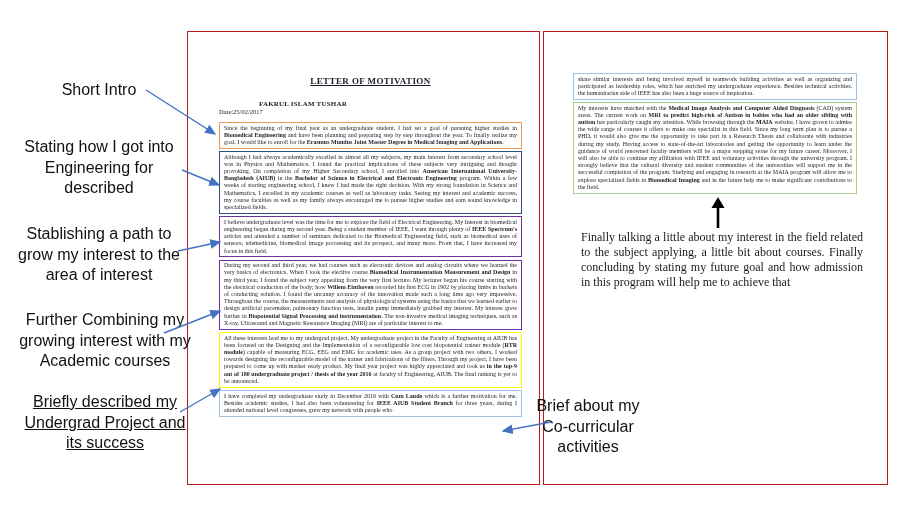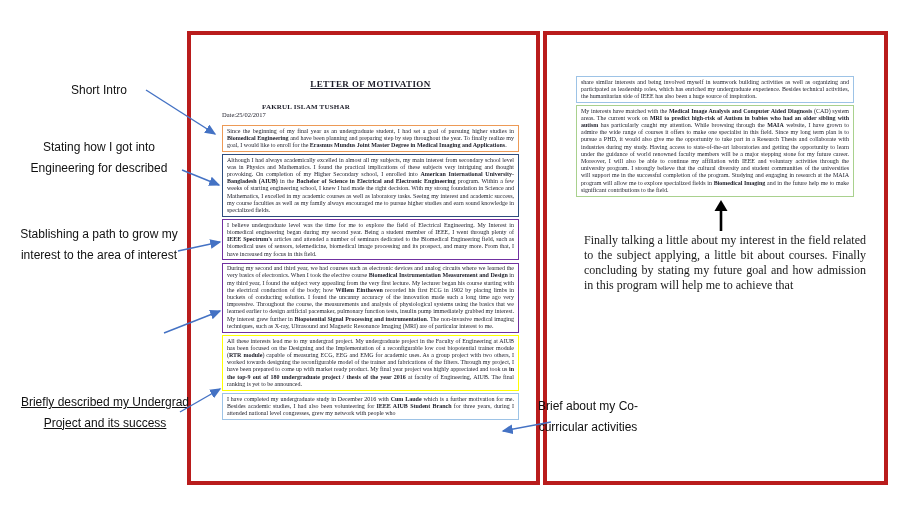--- a/index.html
+++ b/index.html
@@ -31,7 +31,7 @@
         font-size:12px;line-height:15.2px;text-align:justify;color:#1a1a1a;}
 
   
-  .ann{position:absolute;font-size:12px;line-height:20.5px;text-align:center;color:#111111;}
+  .ann{position:absolute;font-size:16px;line-height:20.5px;text-align:center;color:#111111;}
   .ann-1{left:10px;top:80px;width:178px;}
   .ann-2{left:10px;top:137px;width:178px;}
   .ann-3{left:10px;top:224px;width:178px;}

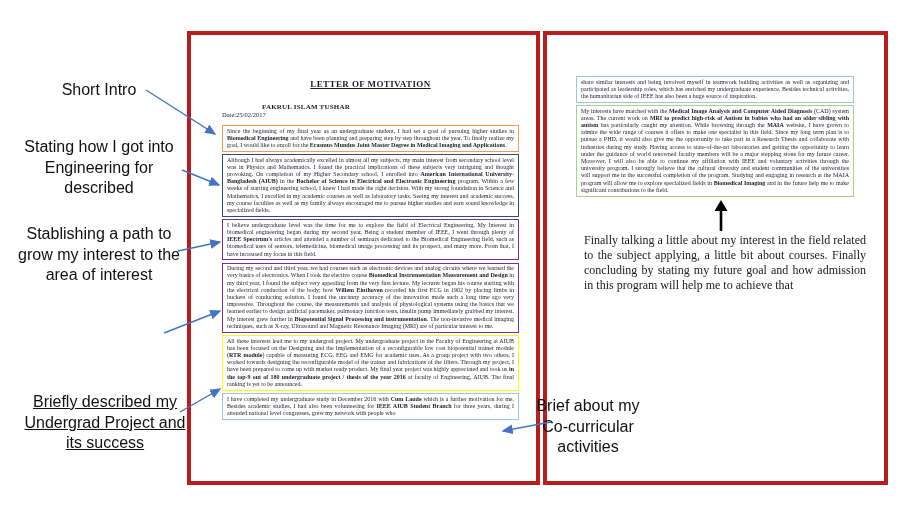--- a/index.html
+++ b/index.html
@@ -8,7 +8,7 @@
 
   
   .page{position:absolute;top:31px;height:454px;background:#ffffff;
-        border:4px solid #b91c1c;box-sizing:border-box;
+        border:1px solid #b91c1c;box-sizing:border-box;
         font-family:"Liberation Serif",serif;color:#1c1c28;}
   .page1{left:187px;width:353px;padding:0 17px 0 31px;}
   .page2{left:543px;width:345px;padding:0 30px 0 29px;}

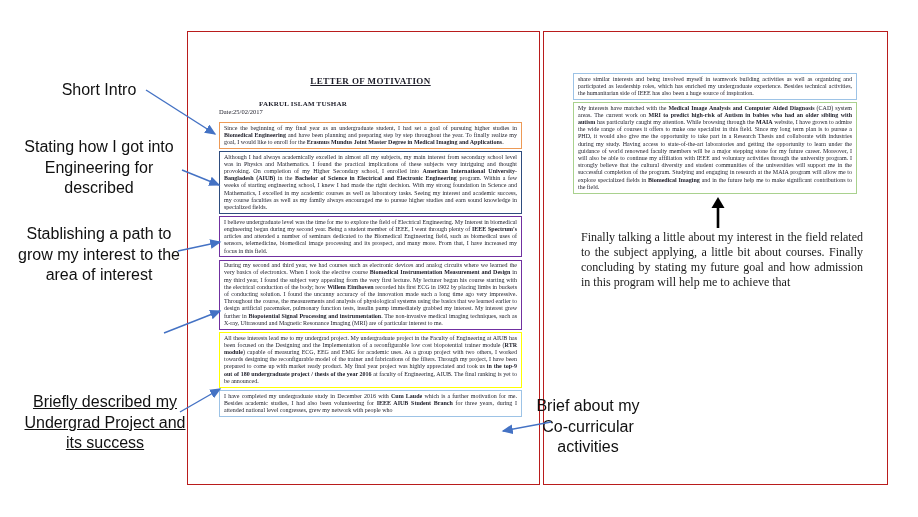--- a/index.html
+++ b/index.html
@@ -75,6 +75,7 @@
   <div class="ann ann-1">Short Intro</div>
   <div class="ann ann-2">Stating how I got into Engineering for described</div>
   <div class="ann ann-3">Stablishing a path to grow my interest to the area of interest</div>
+  <div class="ann ann-4">Further Combining my growing interest with my Academic courses</div>
   <div class="ann ann-5">Briefly described my Undergrad Project and its success</div>
   <div class="ann ann-6">Brief about my Co-curricular activities</div>
 

